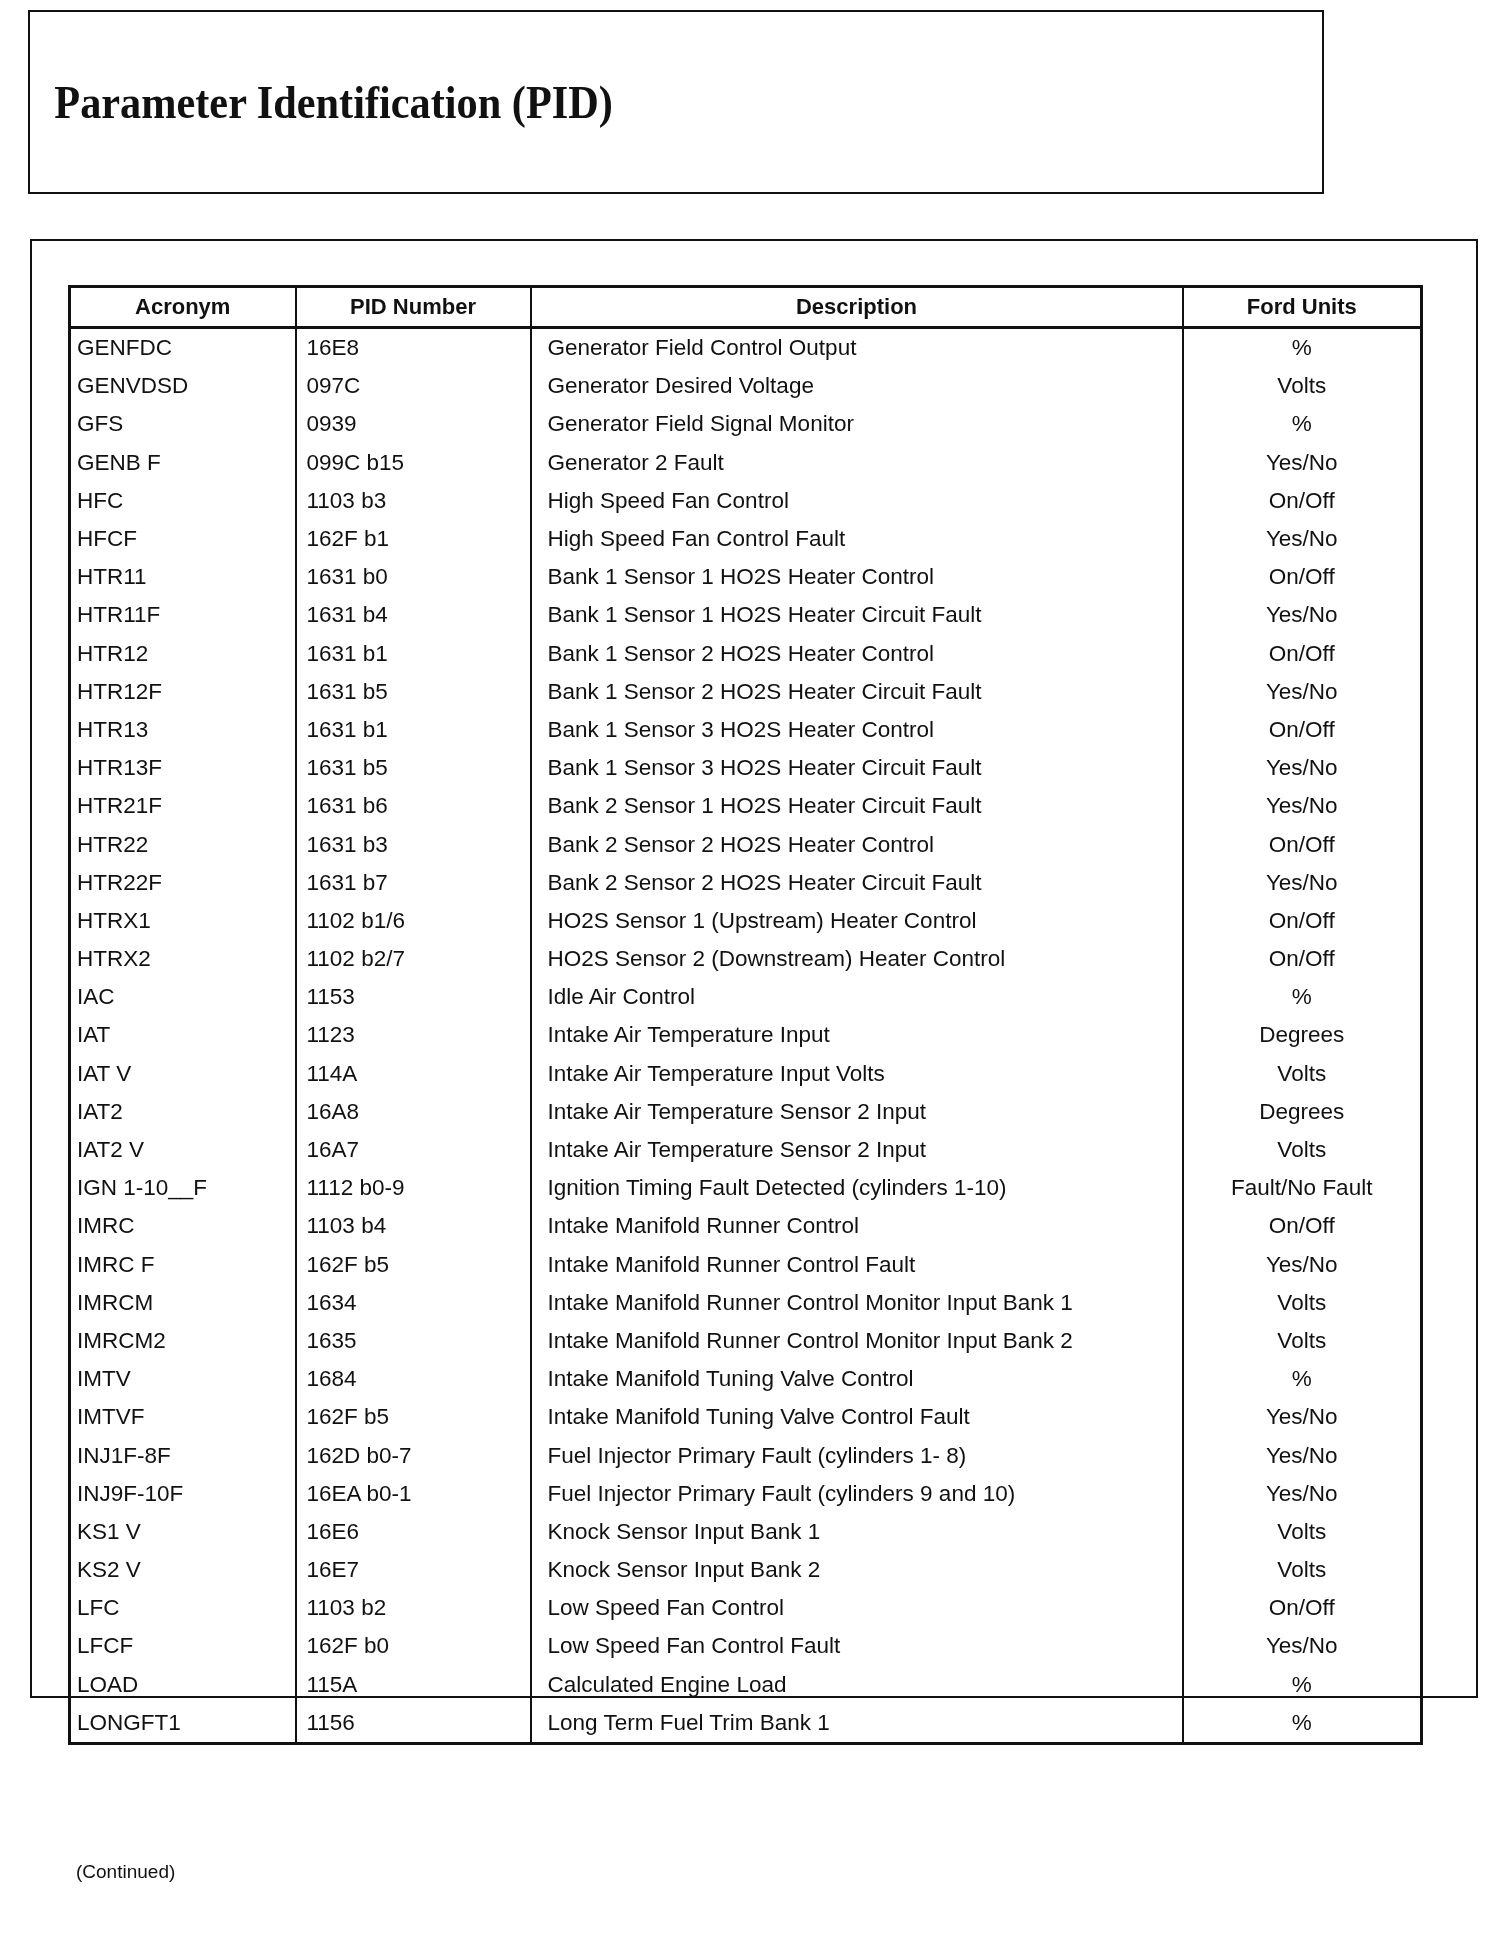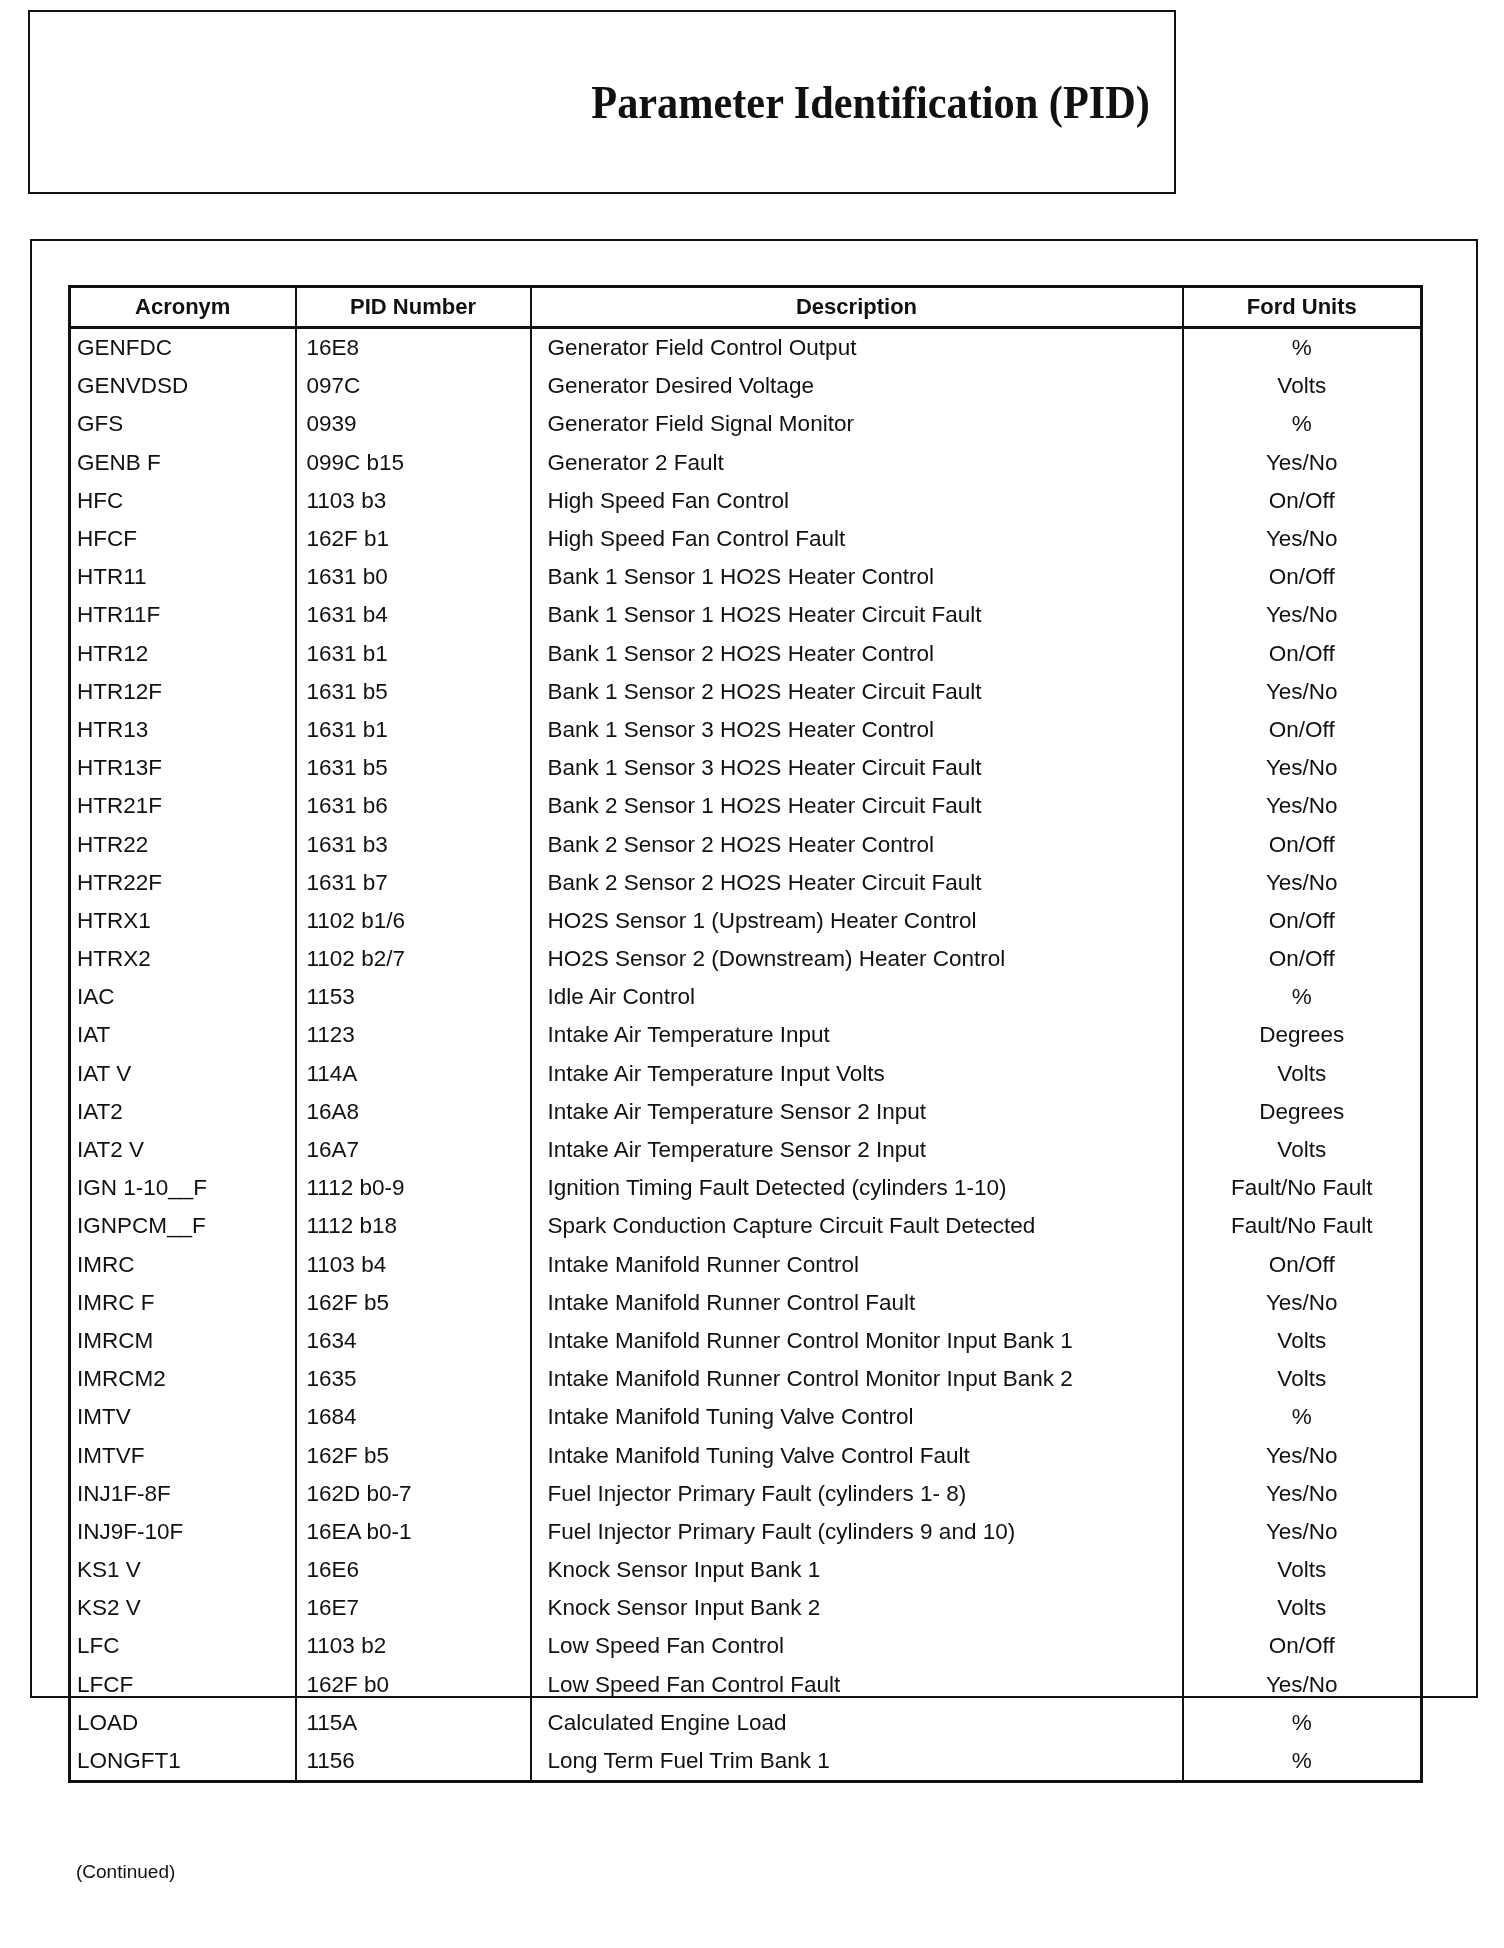--- a/index.html
+++ b/index.html
@@ -5,9 +5,9 @@
   html, body { margin: 0; padding: 0; background: #ffffff; }
   body { width: 1504px; height: 1948px; position: relative; font-family: "Liberation Sans", sans-serif; color: #111; }
   .title-box {
-    position: absolute; left: 28px; top: 10px; width: 1148px; height: 184px;
+    position: absolute; left: 28px; top: 10px; width: 1296px; height: 184px;
     border: 2px solid #111; box-sizing: border-box;
-    display: flex; align-items: center; justify-content: flex-end;
+    display: flex; align-items: center; justify-content: flex-start;
   }
   .title-box h1 {
     margin: 0; font-family: "Liberation Serif", serif; font-weight: bold;

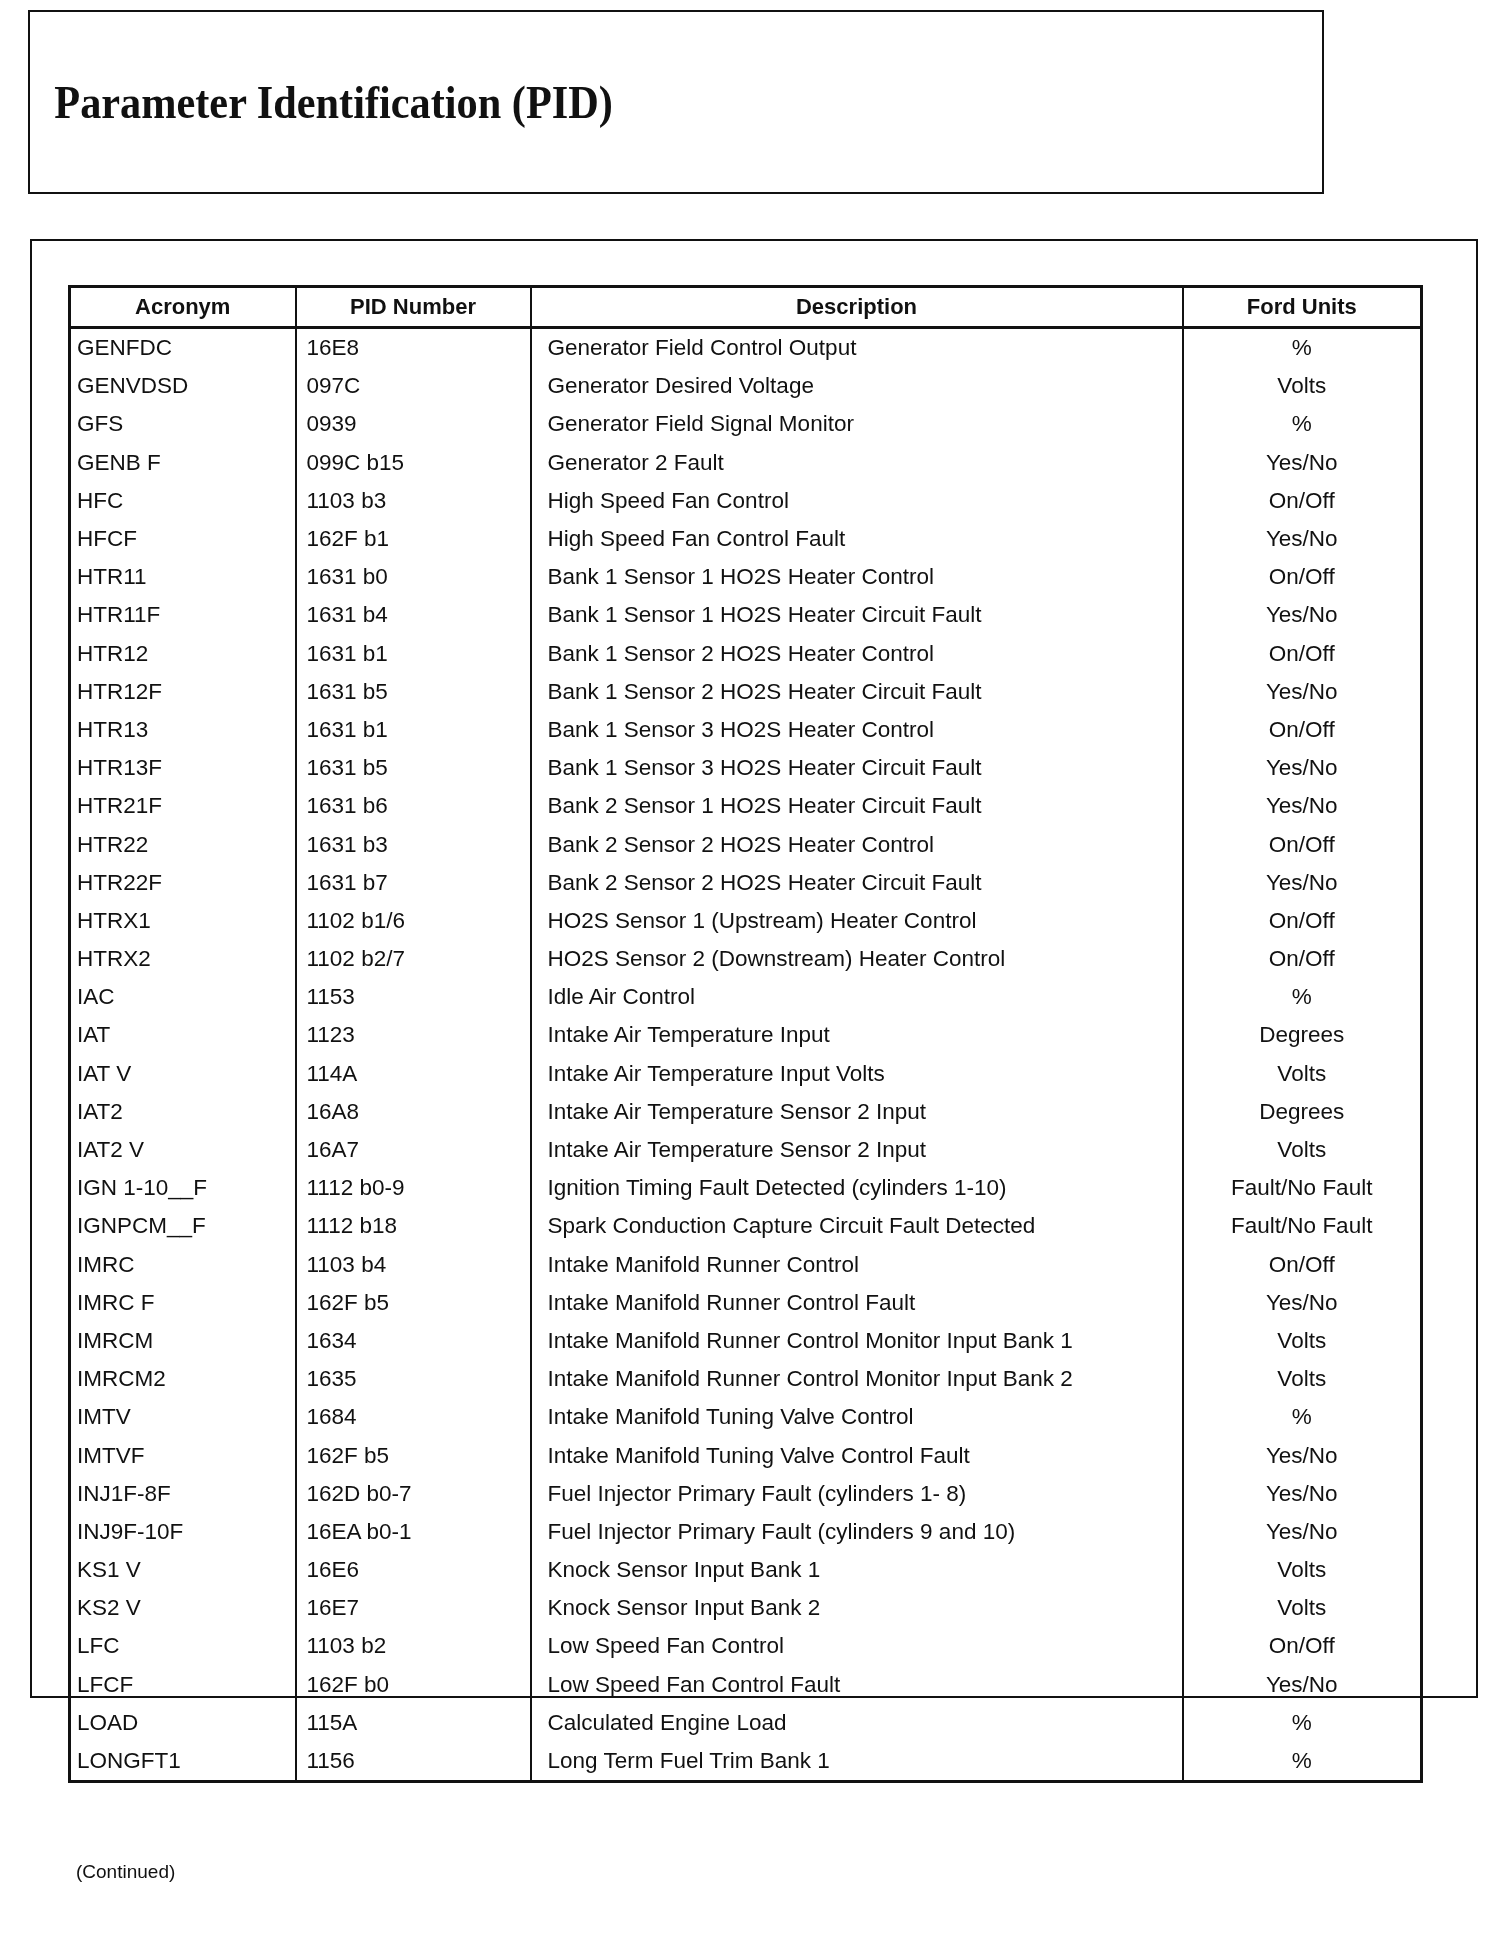--- a/index.html
+++ b/index.html
@@ -205,12 +205,6 @@
           <td class="units">Fault/No Fault</td>
         </tr>
         <tr>
-          <td>IGNPCM__F</td>
-          <td class="pidnum">1112 b18</td>
-          <td class="desc">Spark Conduction Capture Circuit Fault Detected</td>
-          <td class="units">Fault/No Fault</td>
-        </tr>
-        <tr>
           <td>IMRC</td>
           <td class="pidnum">1103 b4</td>
           <td class="desc">Intake Manifold Runner Control</td>

